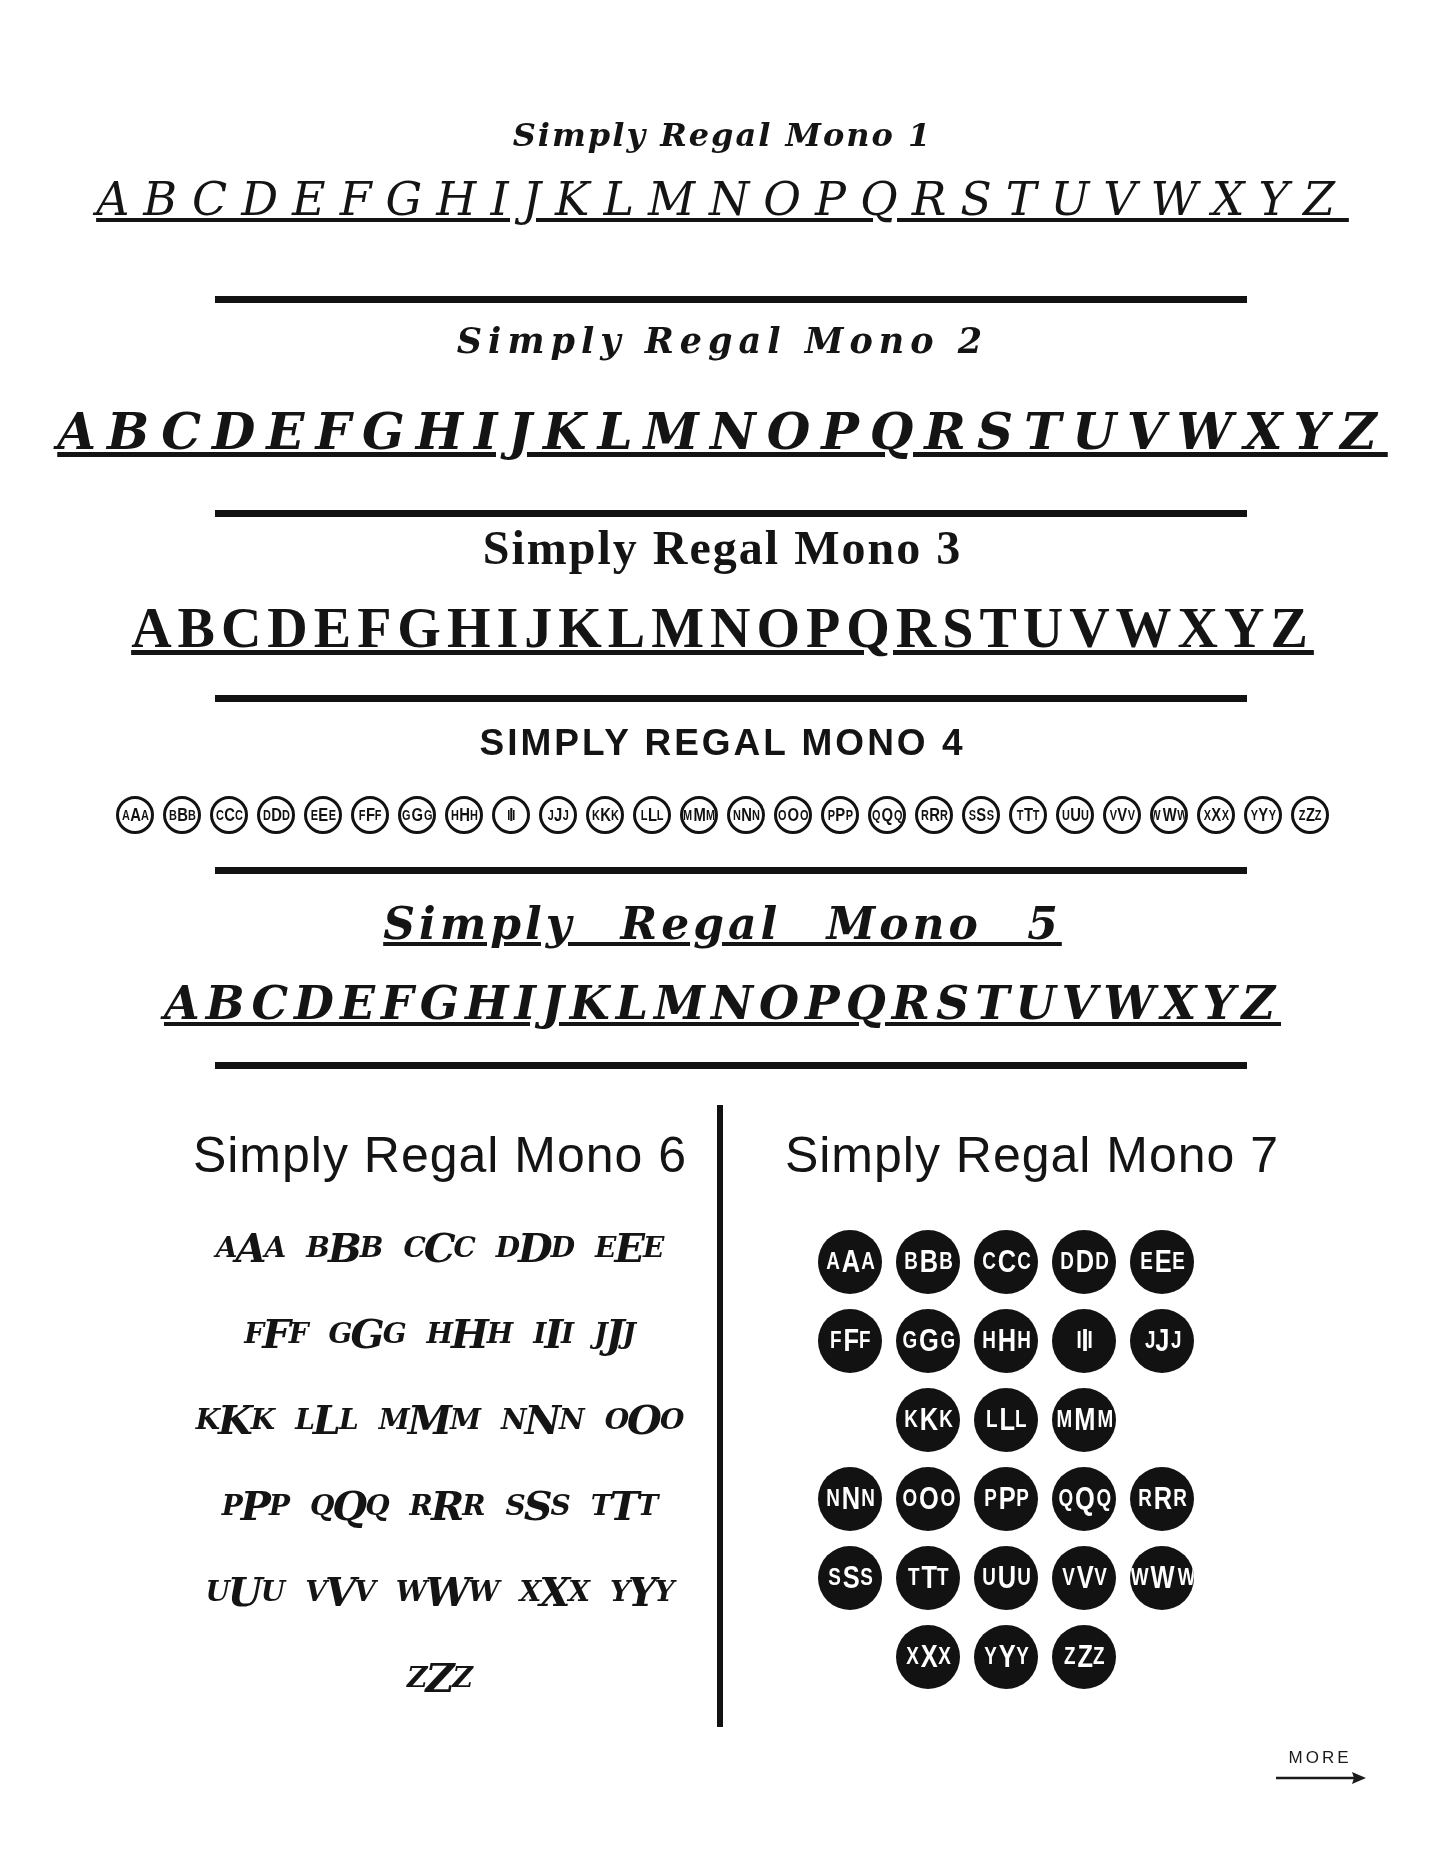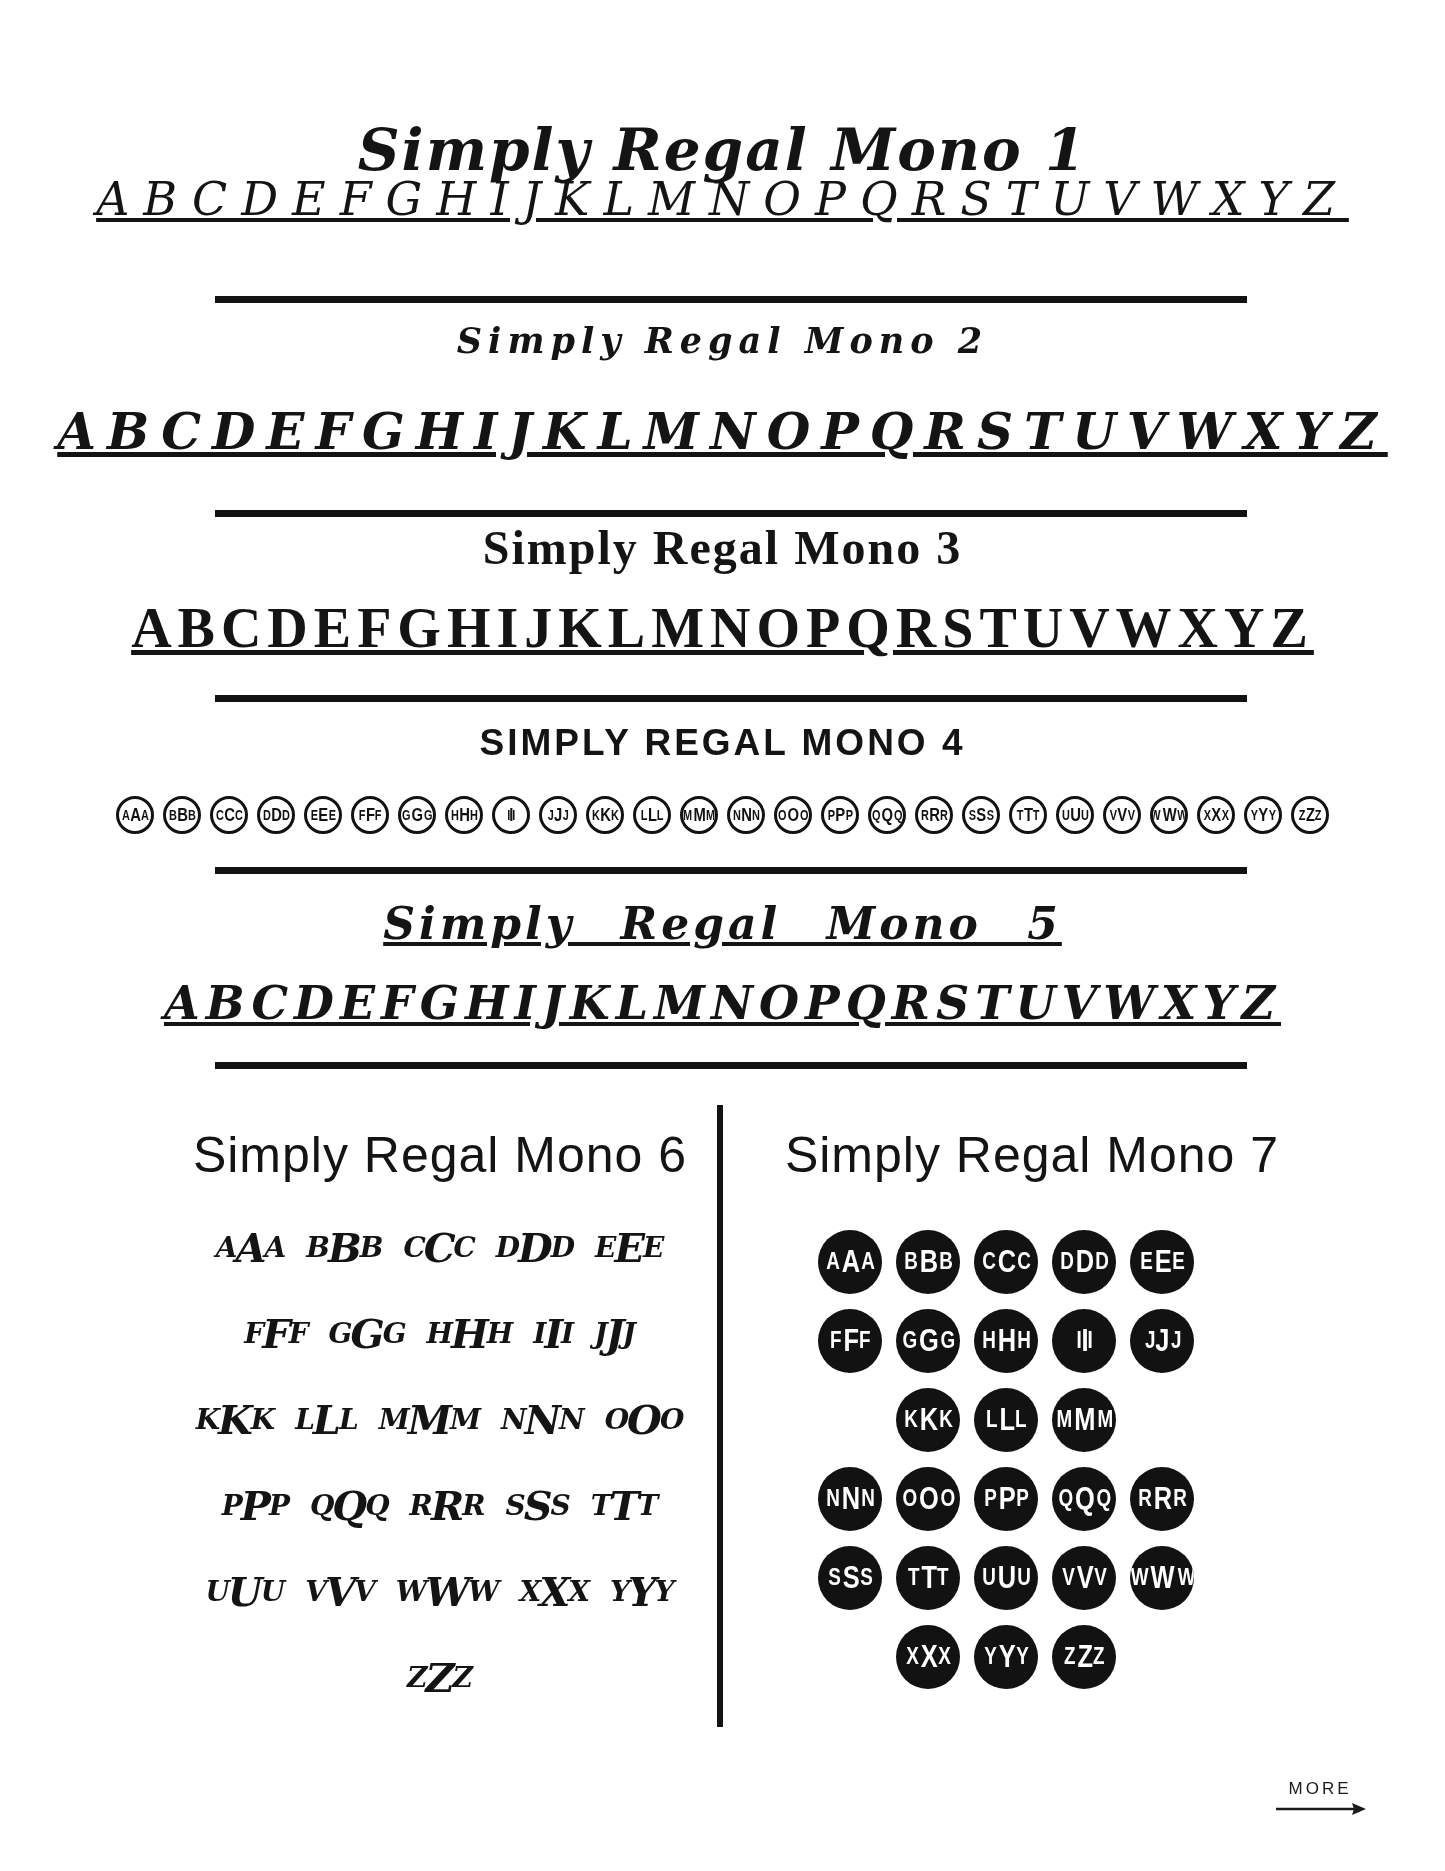--- a/index.html
+++ b/index.html
@@ -20,7 +20,7 @@
     font-style:italic;font-weight:700;
     letter-spacing:2px;
   }
-  .t1{top:116px;font-size:58px;}
+  .t1{top:116px;font-size:32px;}
   .t2{top:320px;font-size:35px;letter-spacing:6px;}
   .t3{top:520px;font-family:"Liberation Serif",serif;font-weight:700;font-size:48px;letter-spacing:2px;}
   .t4{top:722px;font-family:"Liberation Sans",sans-serif;font-weight:700;font-size:37px;letter-spacing:3px;}

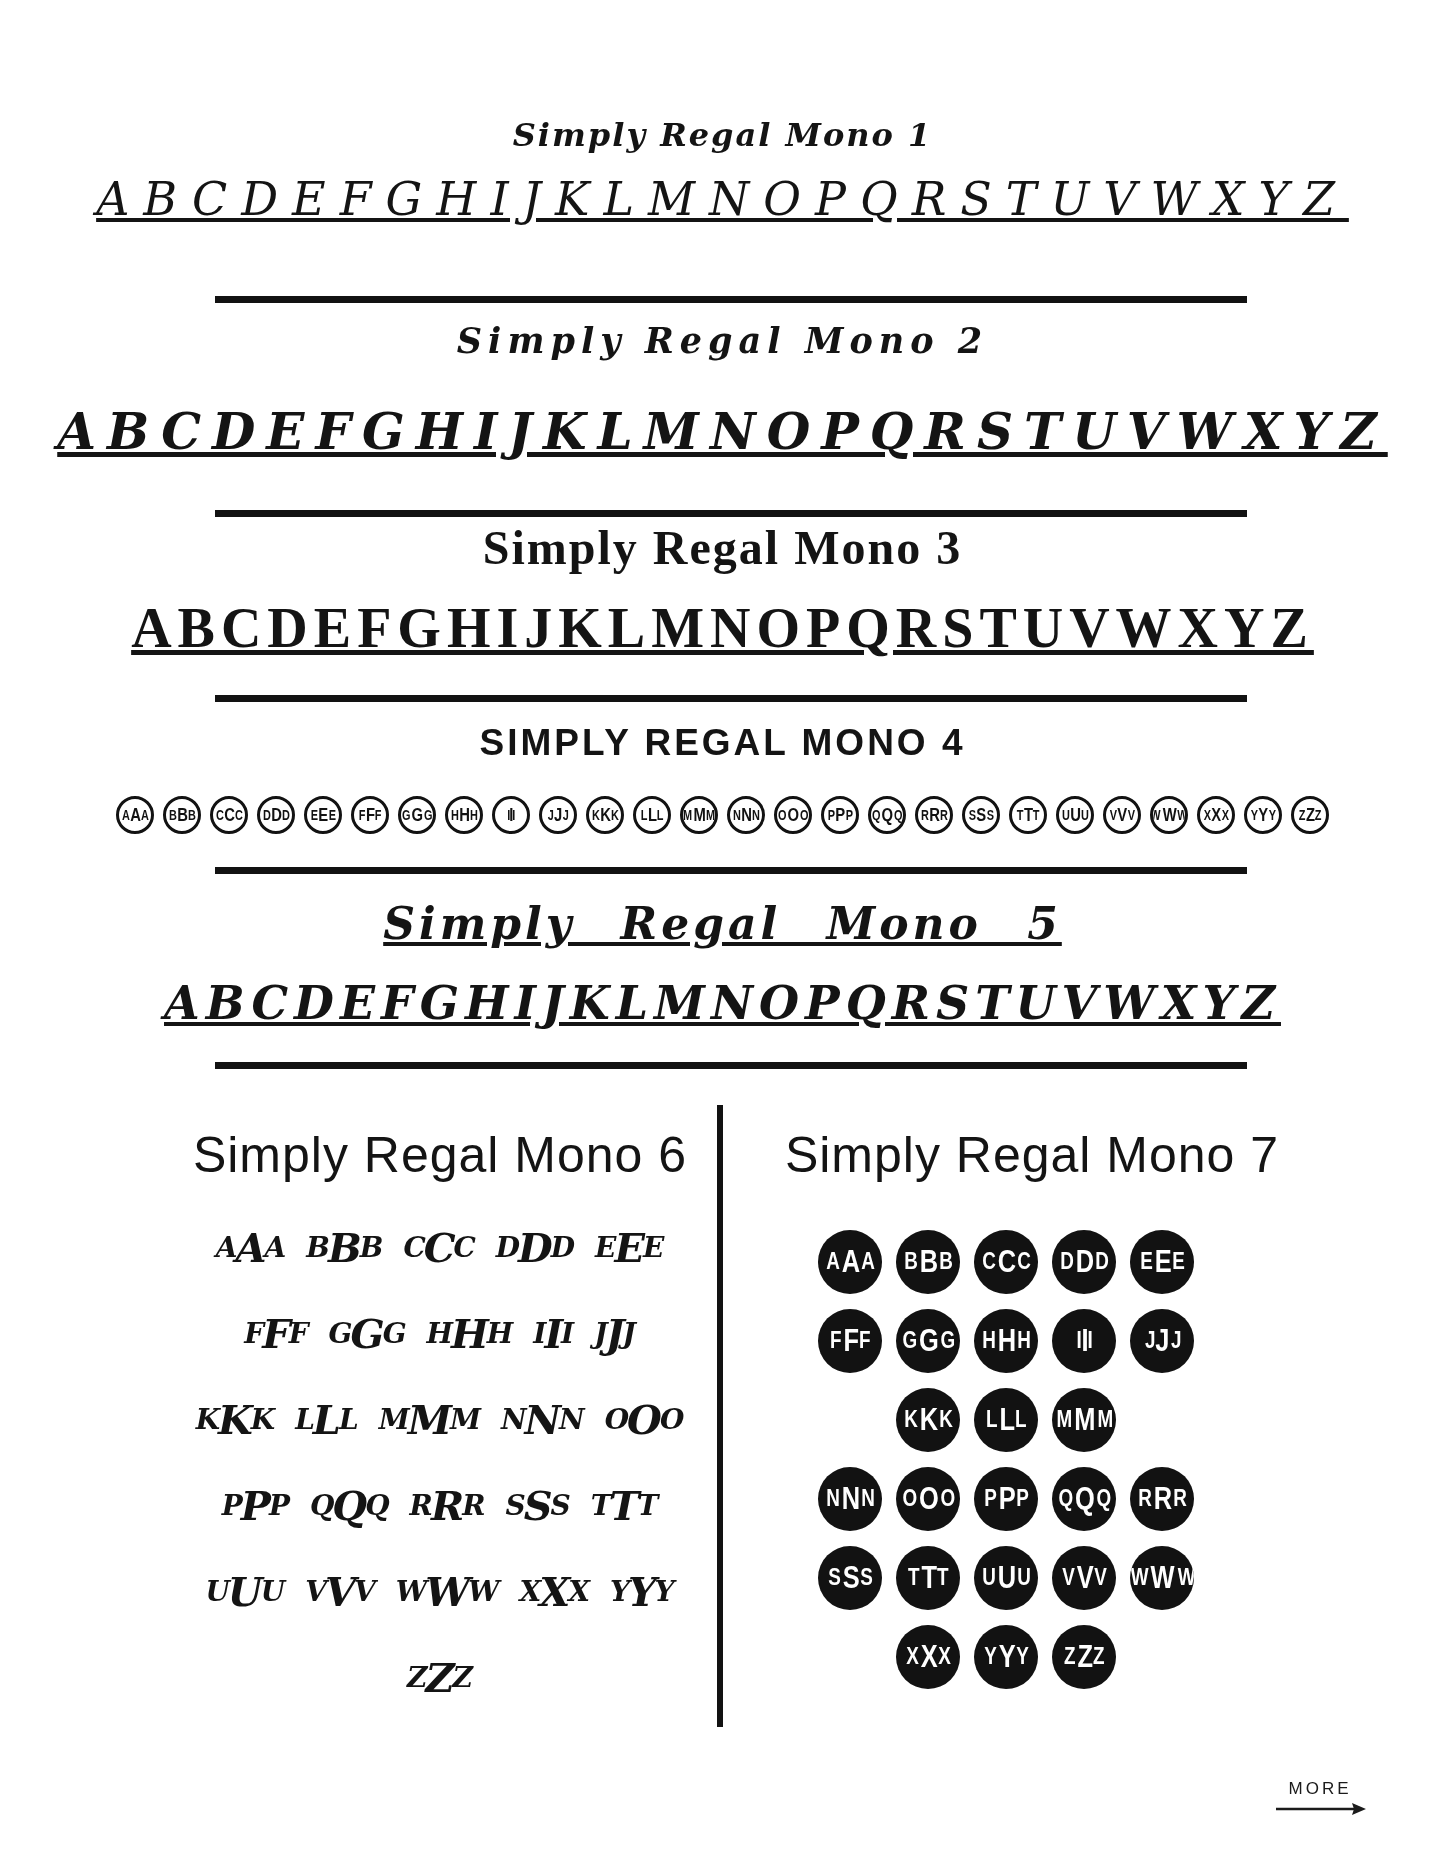--- a/index.html
+++ b/index.html
@@ -83,7 +83,7 @@
   .more{
     left:1255px;top:1748px;width:130px;
     font-family:"Liberation Sans",sans-serif;font-size:17px;letter-spacing:3px;
-    color:#1b1b1b;text-align:center;cursor:pointer;margin-top:31px;
+    color:#1b1b1b;text-align:center;cursor:pointer;
   }
   .more-arrow{display:block;margin:2px auto 0 auto;}
 </style>

